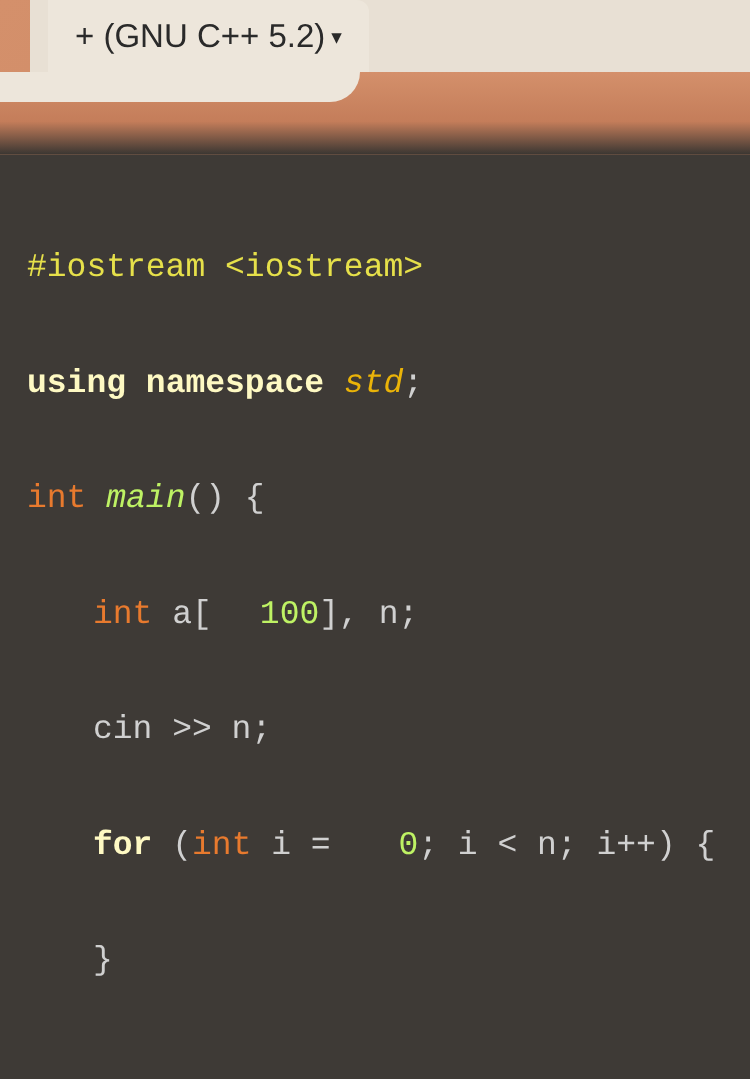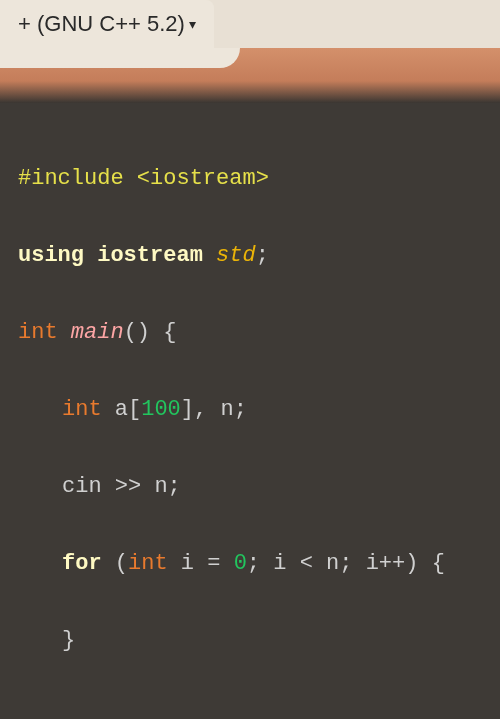--- a/index.html
+++ b/index.html
@@ -20,7 +20,8 @@
       height: 48px;
       display: flex;
       align-items: center;
-      padding-left: 0;
+      padding-left: 12px;
+      margin-left: 20px;
     }
     .tab {
       background: #ede6db;

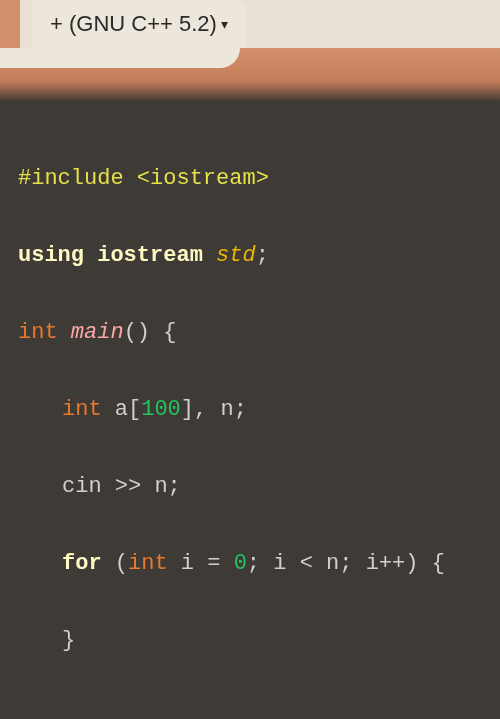--- a/index.html
+++ b/index.html
@@ -92,7 +92,7 @@
 <div class="editor-gap"></div>
 
 <div class="editor">
-<span class="code-line"><span class="tok-directive">#include</span> <span class="tok-directive">&lt;iostream&gt;</span></span>
+<span class="code-line"><span class="tok-directive">#iostream</span> <span class="tok-directive">&lt;iostream&gt;</span></span>
 <span class="code-line"><span class="tok-keyword">using</span> <span class="tok-keyword">iostream</span> <span class="tok-identifier">std</span><span class="tok-punct">;</span></span>
 <span class="code-line"><span class="tok-type">int</span> <span class="tok-funcname">main</span><span class="tok-punct">()</span> <span class="tok-punct">{</span></span>
 <span class="code-line indent-1"><span class="tok-type">int</span> <span class="tok-var">a[</span><span class="tok-number">100</span><span class="tok-var">], n;</span></span>

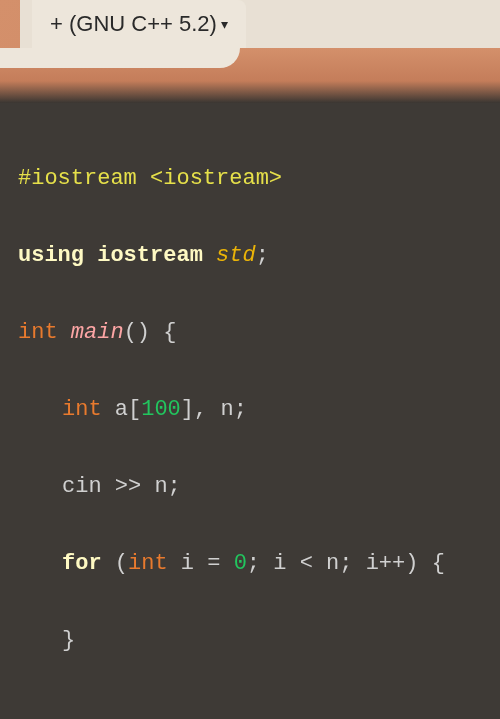--- a/index.html
+++ b/index.html
@@ -93,7 +93,7 @@
 
 <div class="editor">
 <span class="code-line"><span class="tok-directive">#iostream</span> <span class="tok-directive">&lt;iostream&gt;</span></span>
-<span class="code-line"><span class="tok-keyword">using</span> <span class="tok-keyword">iostream</span> <span class="tok-identifier">std</span><span class="tok-punct">;</span></span>
+<span class="code-line"><span class="tok-keyword">using</span> <span class="tok-keyword">namespace</span> <span class="tok-identifier">std</span><span class="tok-punct">;</span></span>
 <span class="code-line"><span class="tok-type">int</span> <span class="tok-funcname">main</span><span class="tok-punct">()</span> <span class="tok-punct">{</span></span>
 <span class="code-line indent-1"><span class="tok-type">int</span> <span class="tok-var">a[</span><span class="tok-number">100</span><span class="tok-var">], n;</span></span>
 <span class="code-line indent-1"><span class="tok-var">cin &gt;&gt; n;</span></span>

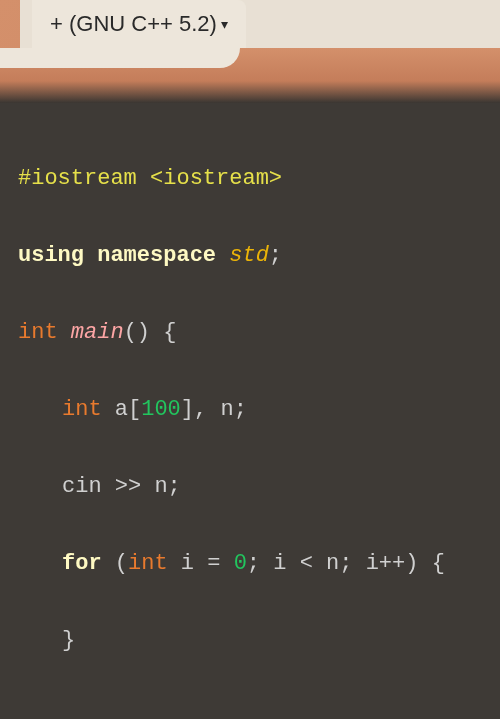--- a/index.html
+++ b/index.html
@@ -73,7 +73,7 @@
     .tok-directive { color: #e6e04a; }
     .tok-keyword { color: #fef9c3; font-weight: bold;}
     .tok-type { color: #e87a2e; font-weight: normal;}
-    .tok-funcname { color: #fca5a5; font-style: italic; }
+    .tok-funcname { color: #bef264; font-style: italic; }
     .tok-identifier { color: #eab308; font-style: italic; }
     .tok-punct { color: #d0d0d0; }
     .tok-number { color: #22c55e; }

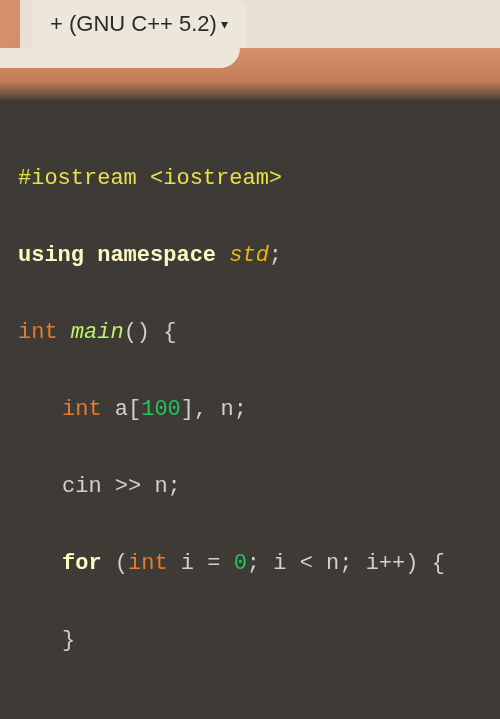--- a/index.html
+++ b/index.html
@@ -76,7 +76,7 @@
     .tok-funcname { color: #bef264; font-style: italic; }
     .tok-identifier { color: #eab308; font-style: italic; }
     .tok-punct { color: #d0d0d0; }
-    .tok-number { color: #22c55e; }
+    .tok-number { color: #bef264; margin-left: 32px; }
     .tok-var { color: #d0d0d0; }
   </style>
 </head>

